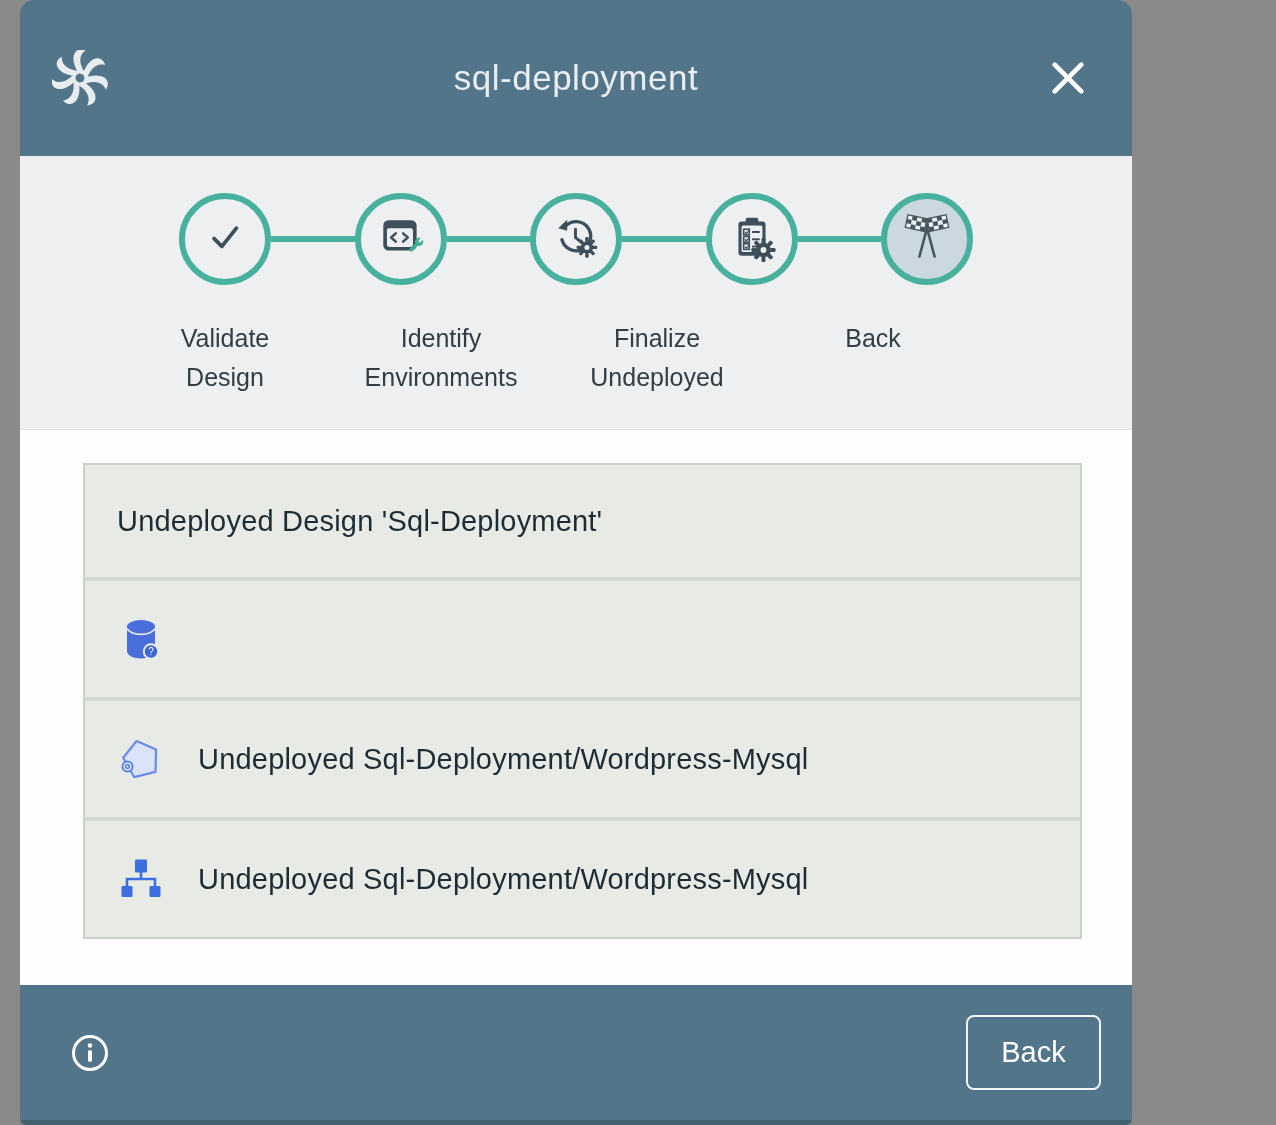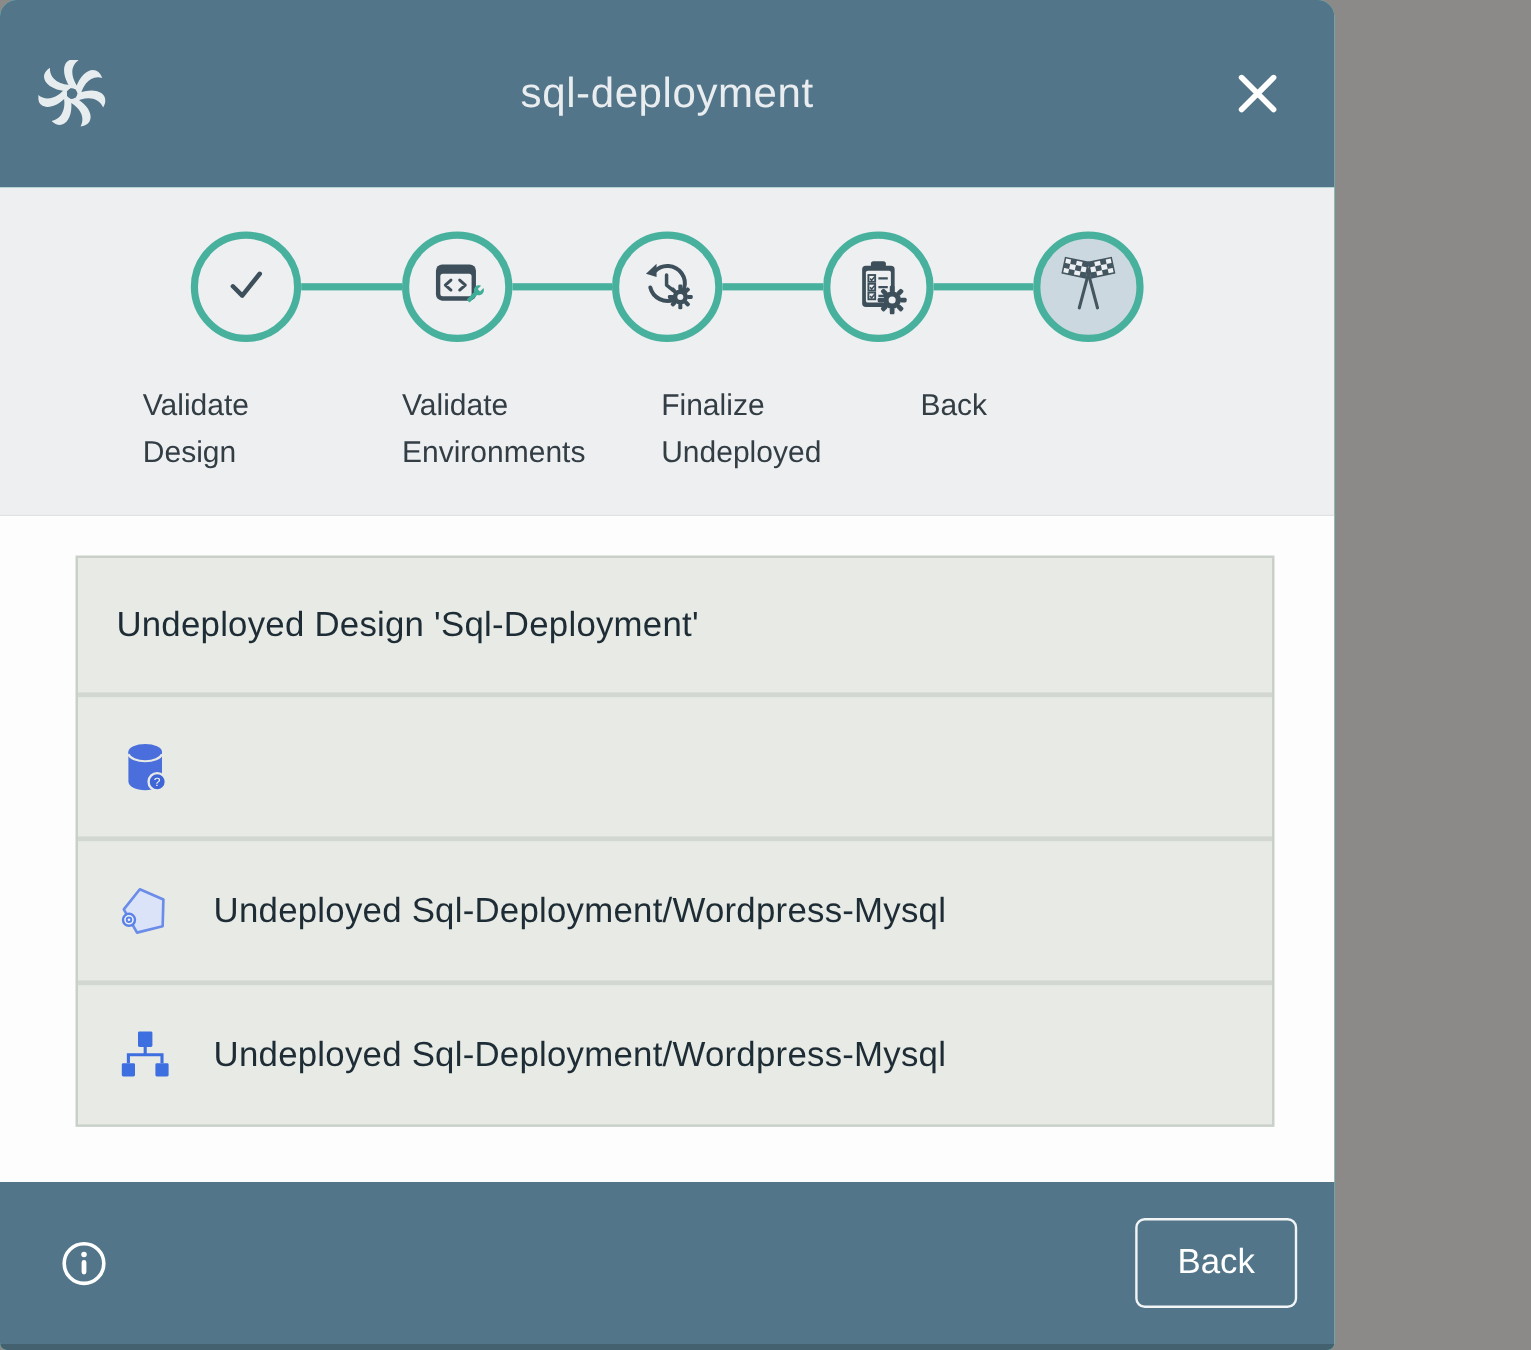--- a/index.html
+++ b/index.html
@@ -11,7 +11,8 @@
     border-radius:14px 14px 6px 6px;
     overflow:hidden;
     display:flex;flex-direction:column;
-    background:#5eead4;
+    background:#a3a3a3;
+    margin-left:20px;
   }
 
   

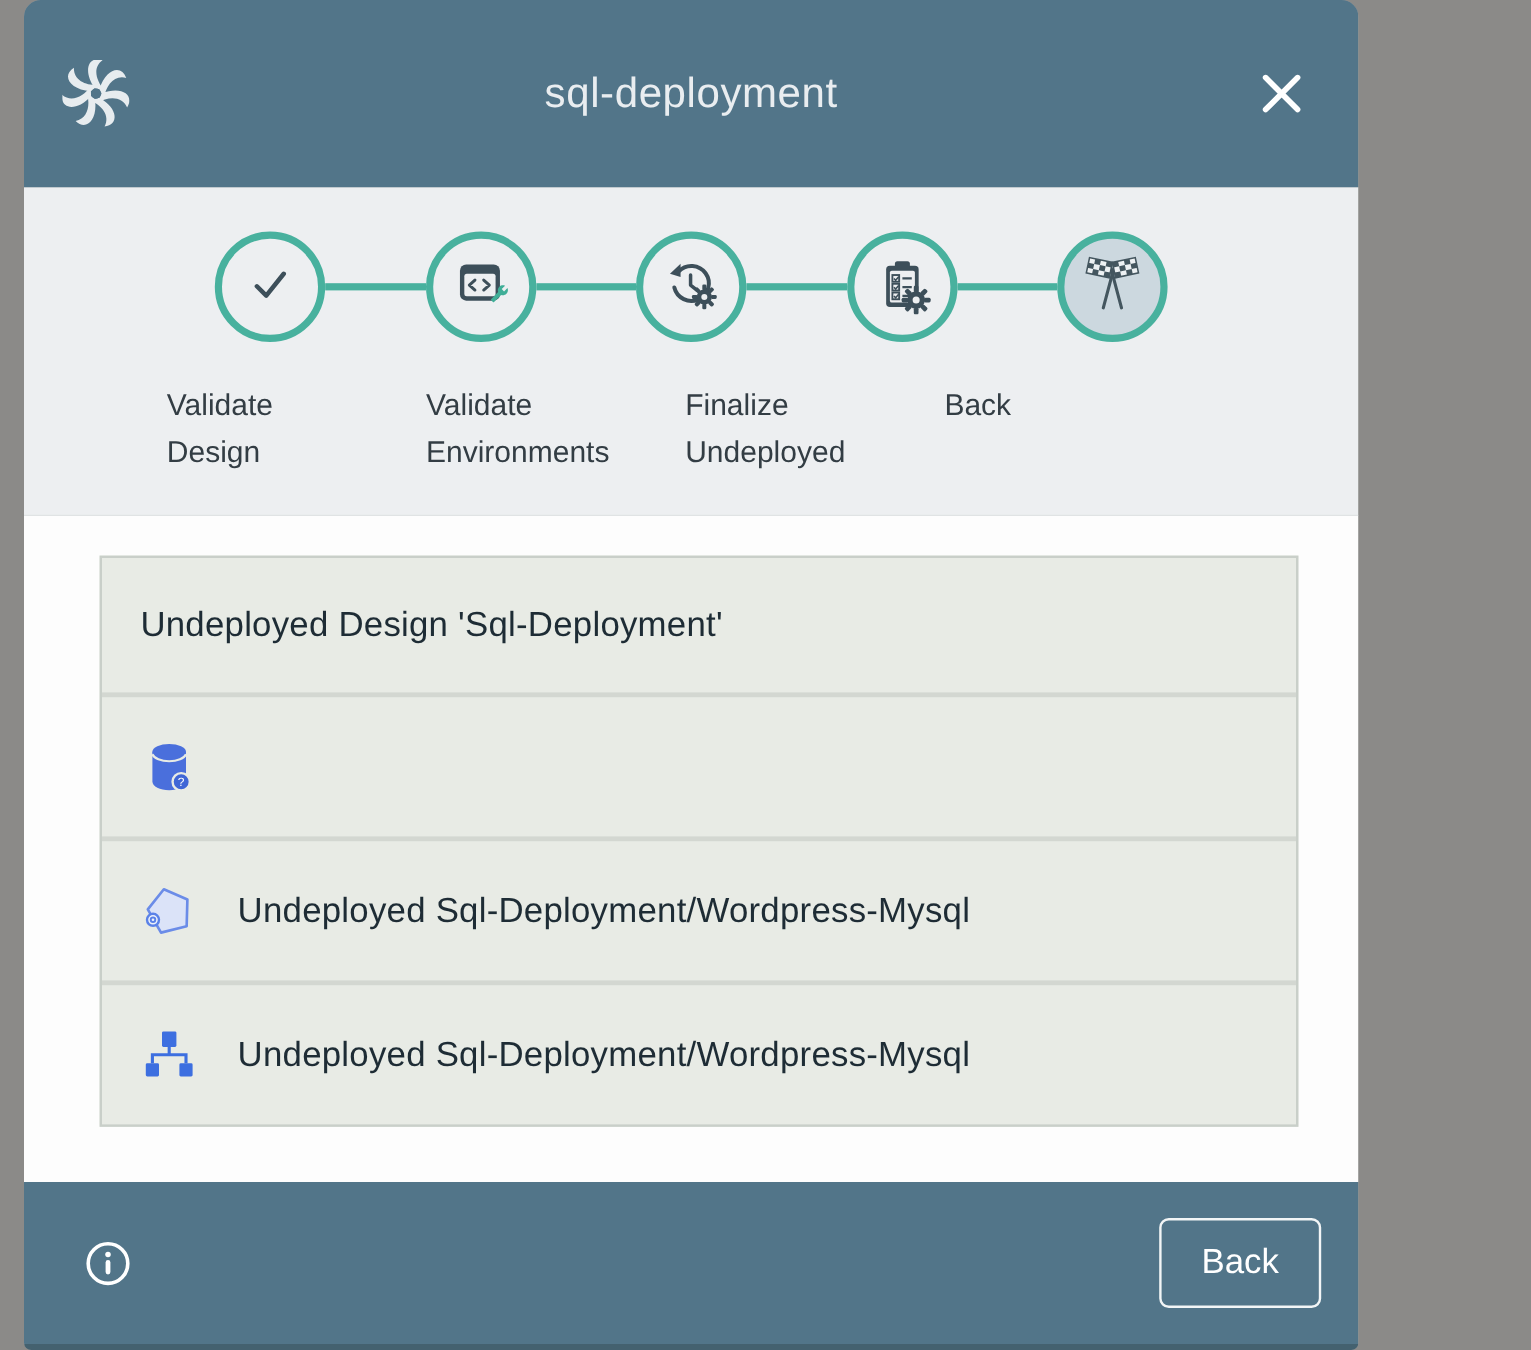--- a/index.html
+++ b/index.html
@@ -54,7 +54,7 @@
     display:flex;margin-top:34px;padding-left:97px;
   }
   .step-label{
-    flex:0 0 216px;width:216px;
+    flex:0 0 216px;width:216px;text-align:center;
     font-size:25px;color:#333d44;line-height:1.55;
   }
   .step-label span{display:block;max-width:172px;margin:0 auto;}

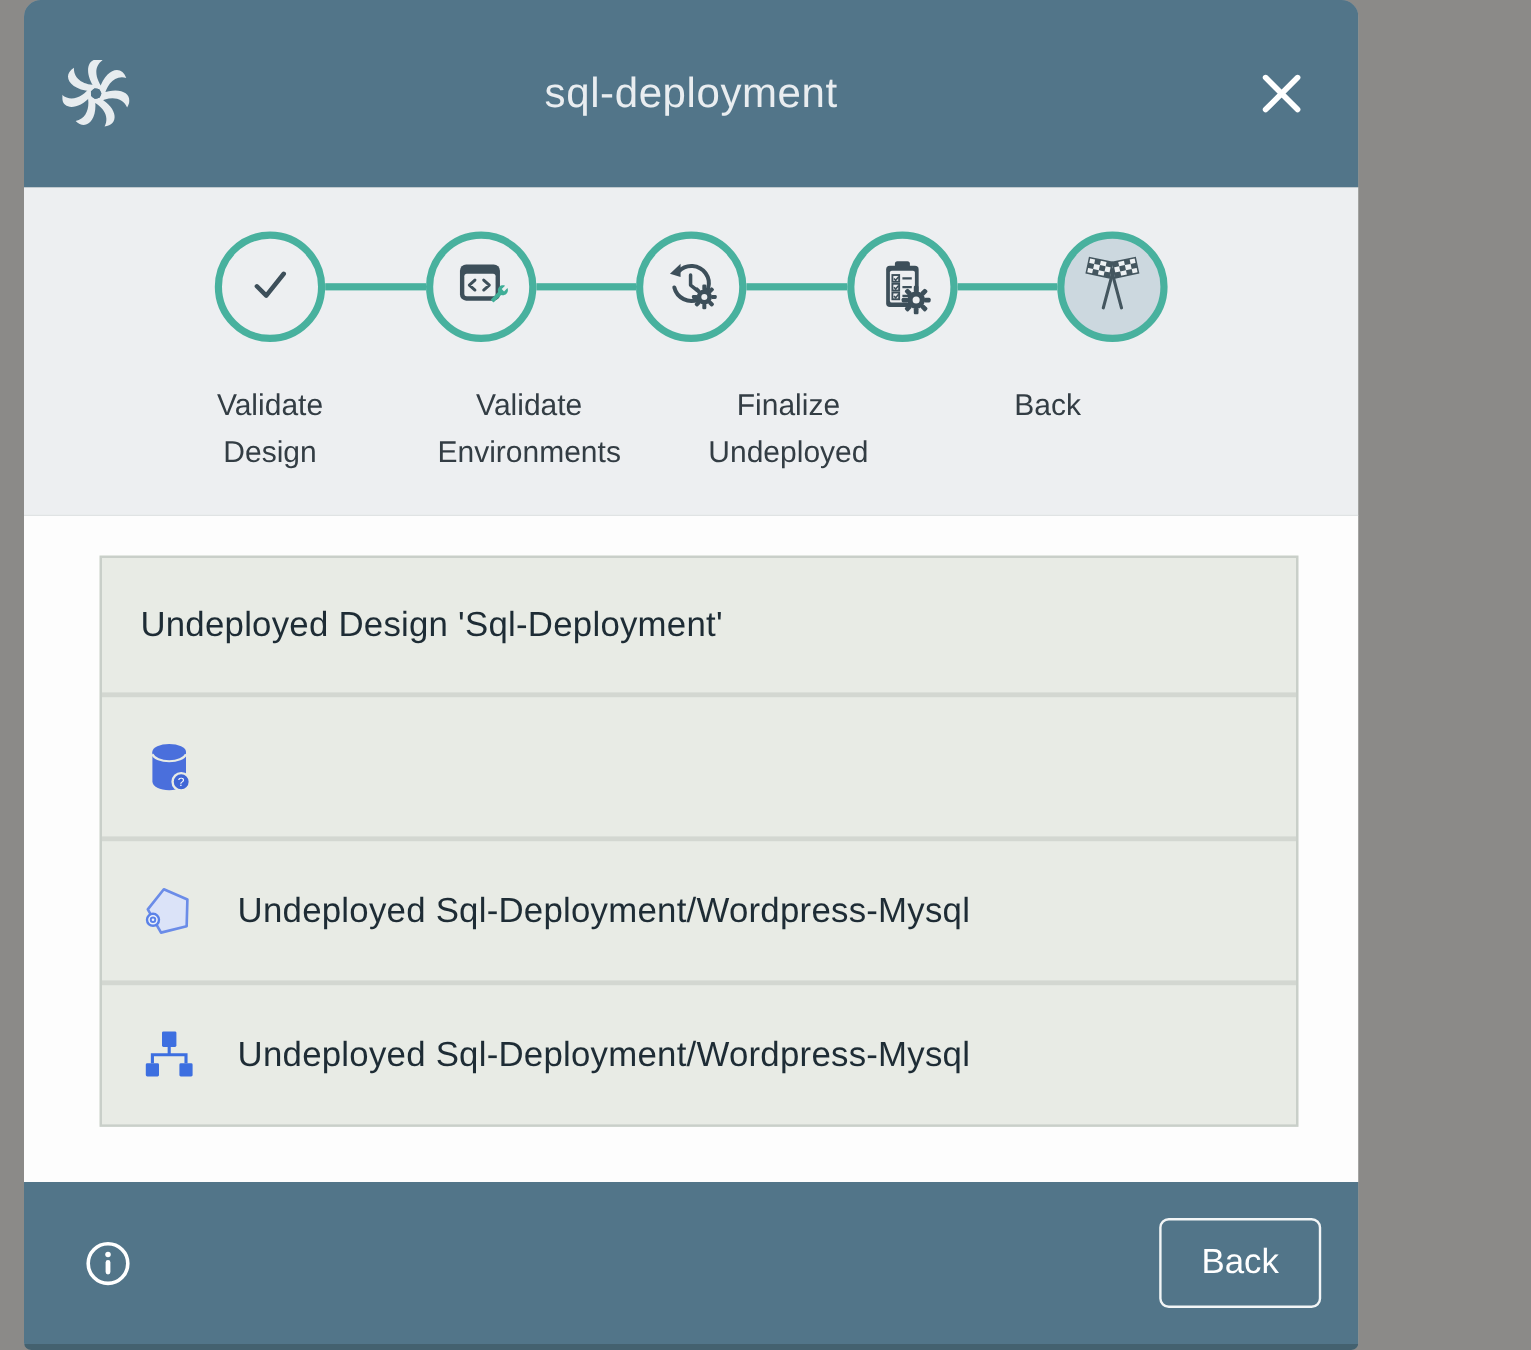--- a/index.html
+++ b/index.html
@@ -252,7 +252,7 @@
           <span>Validate Design</span>
         </div>
       <div class="step-label">
-          <span>Validate Environments</span>
+          <span>Identify Environments</span>
         </div>
       <div class="step-label">
           <span>Finalize Undeployed</span>

